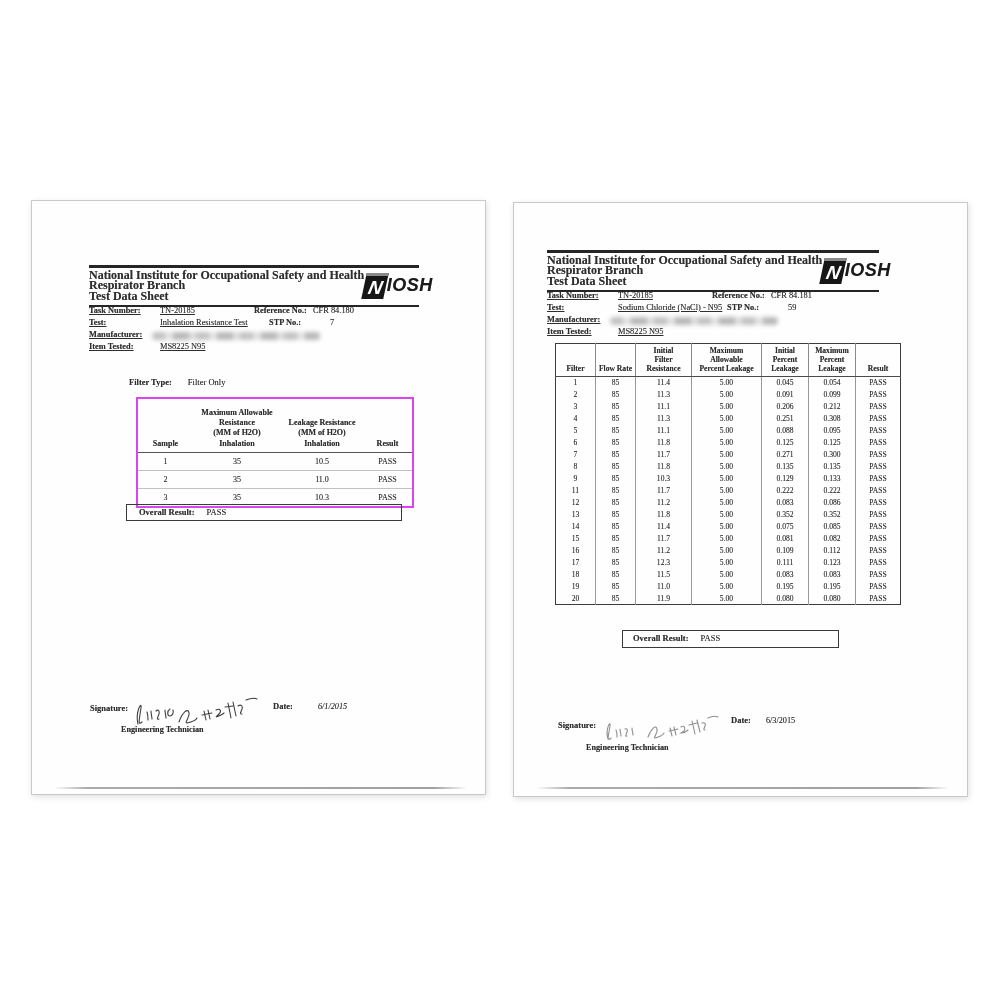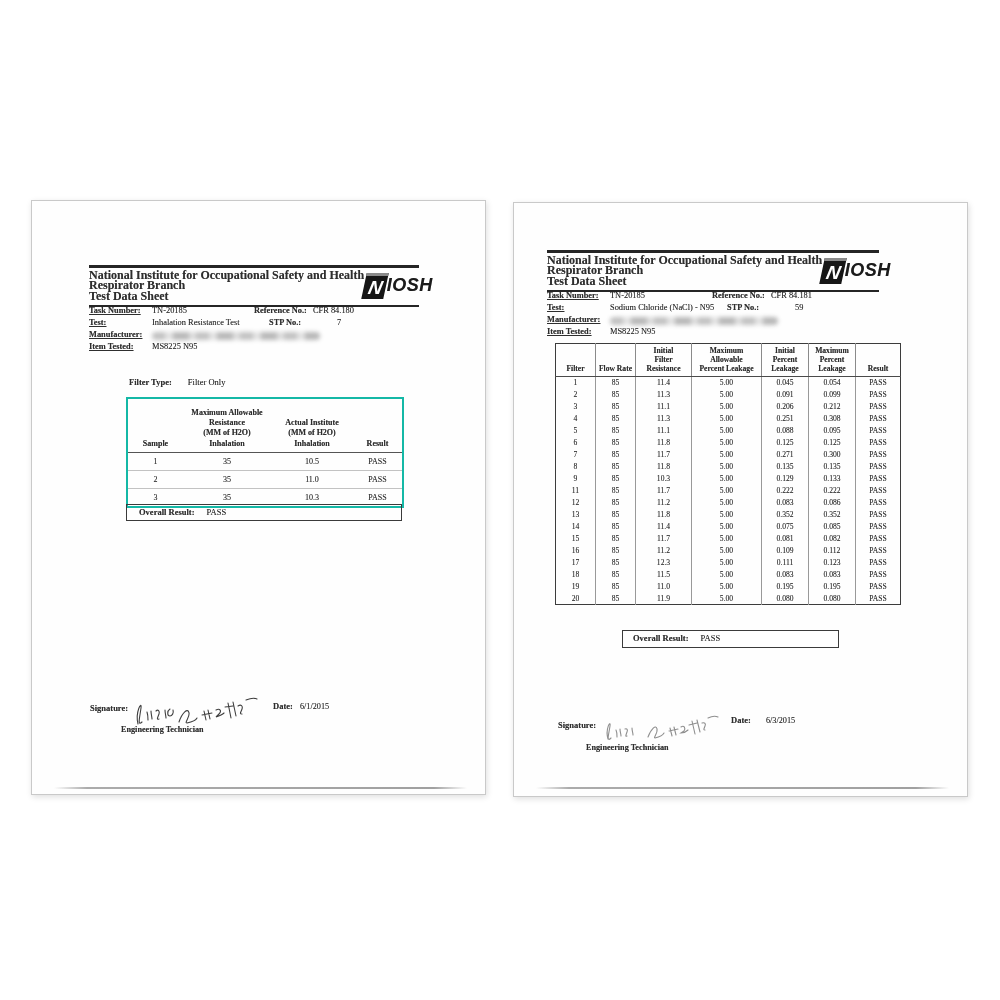--- a/index.html
+++ b/index.html
@@ -34,7 +34,7 @@
   .page-right .info { left:33px; top:88px;  width:380px; }
   .info-row { position:relative; height:12px; white-space:nowrap; }
   .ilabel  { position:absolute; left:0; font-weight:bold;text-decoration:underline; }
-  .ival    { position:absolute; left:63px; }
+  .ival    { position:absolute; left:71px;text-decoration:underline; }
   .ilabel2 { position:absolute; left:165px; font-weight:bold; }
   .ival2   { position:absolute; left:224px; }
   .ilabel2.stp { left:180px; }

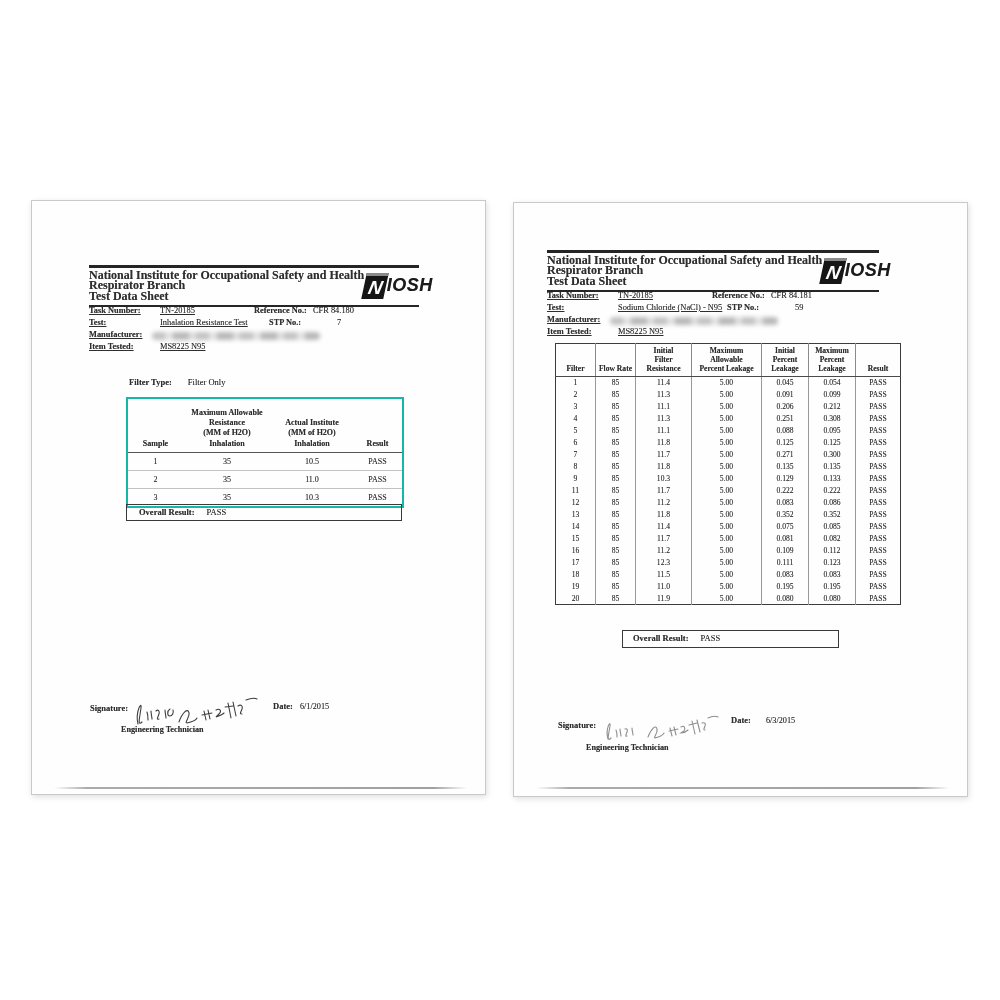--- a/index.html
+++ b/index.html
@@ -38,7 +38,7 @@
   .ilabel2 { position:absolute; left:165px; font-weight:bold; }
   .ival2   { position:absolute; left:224px; }
   .ilabel2.stp { left:180px; }
-  .ival2.stp   { left:248px; }
+  .ival2.stp   { left:241px; }
   .blurbar { position:absolute; left:63px; top:2px; width:168px; height:8px; border-radius:4px;
              background:repeating-linear-gradient(90deg,#aaa 0 13px,#d6d6d6 13px 21px,#9c9c9c 21px 37px,#cfcfcf 37px 44px);
              filter:blur(2px); opacity:.7; }

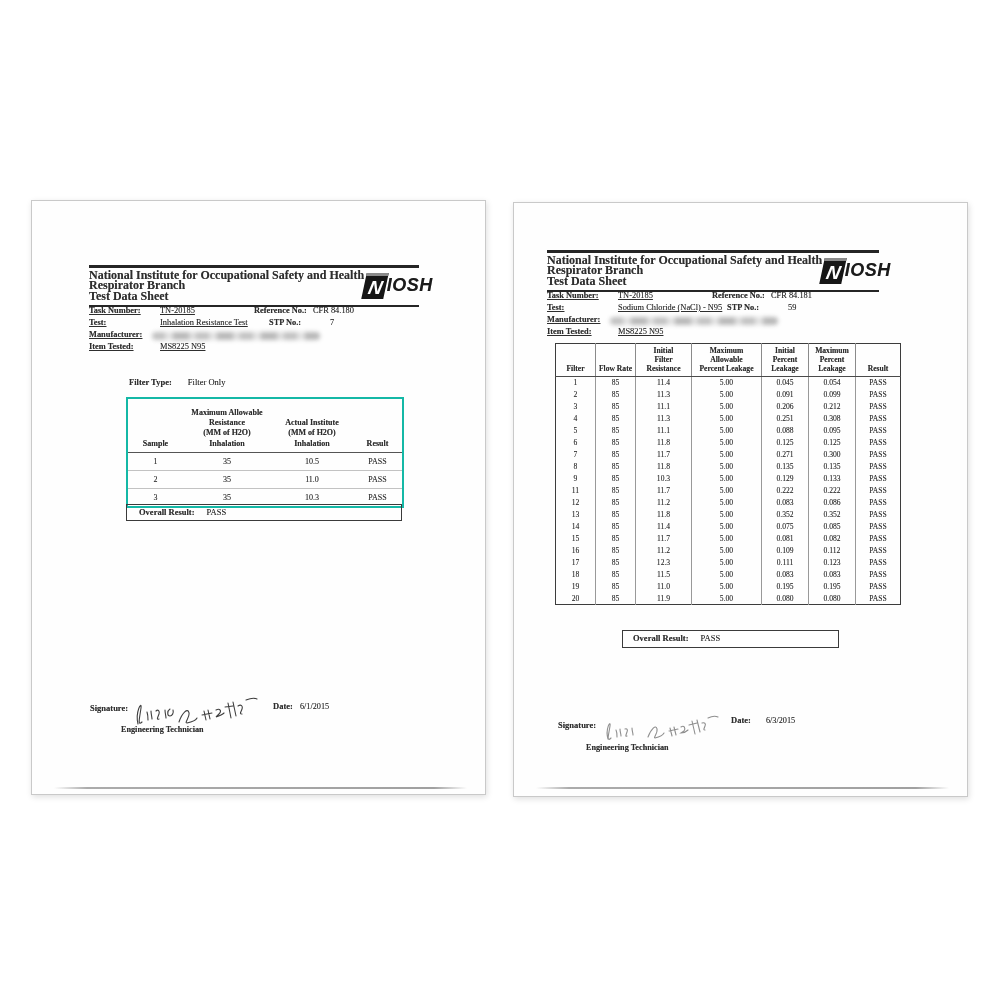--- a/index.html
+++ b/index.html
@@ -48,7 +48,7 @@
   .filter-type .fl { font-weight:bold; }
   .filter-type .fv { margin-left:14px; }
   table { border-collapse:collapse; table-layout:fixed; }
-  .ltable { position:absolute; left:94px; top:196px; width:276px; border:2px solid #14b8a6; font-size:8px; }
+  .ltable { position:absolute; left:104px; top:196px; width:276px; border:2px solid #d946ef; font-size:8px; }
   .ltable th { font-weight:bold; text-align:center; vertical-align:bottom; line-height:10px; }
   .ltable .ghead th { padding-top:9px; }
   .ltable .chead th { padding:1px 0 3px 0; border-bottom:1.6px solid #555; }

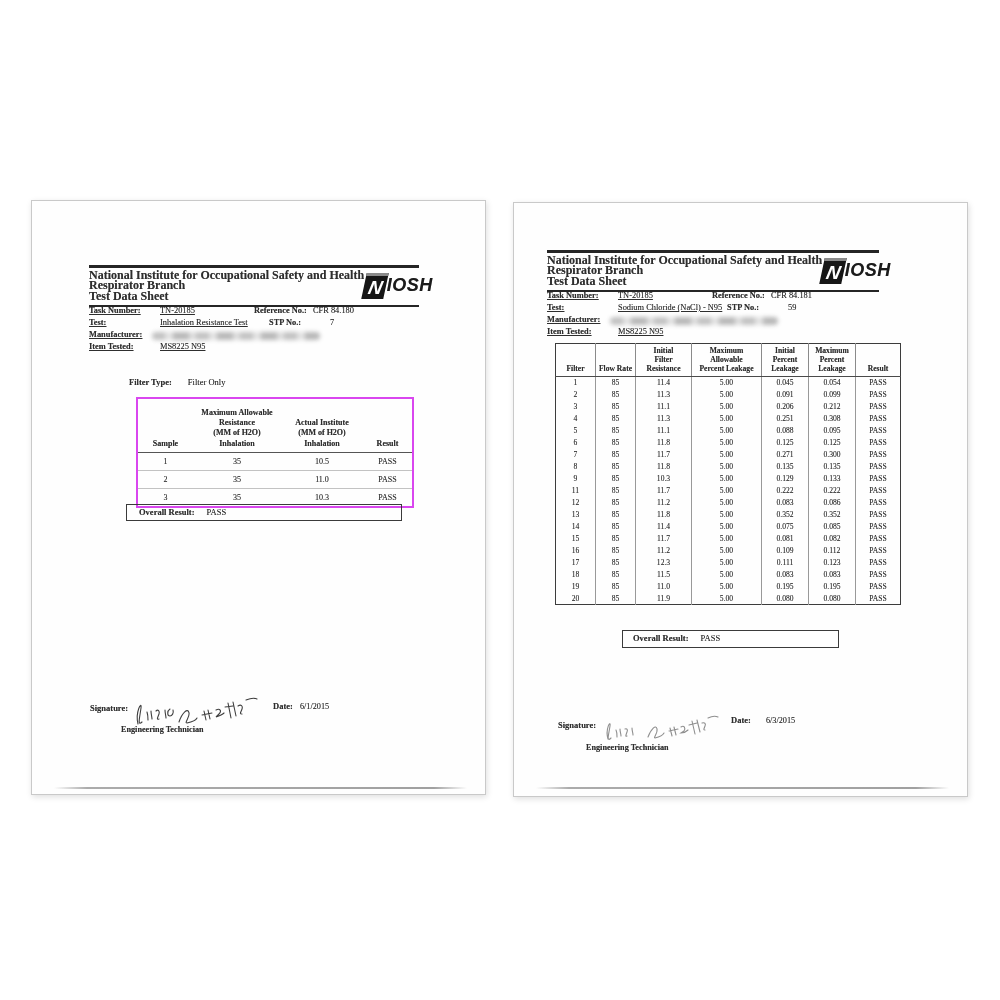--- a/index.html
+++ b/index.html
@@ -153,7 +153,7 @@
           <th></th>
           <th class="pre">Maximum Allowable Resistance
 (MM of H2O)</th>
-          <th class="pre">Actual Institute
+          <th class="pre">Leakage Resistance
 (MM of H2O)</th>
           <th></th>
         </tr>

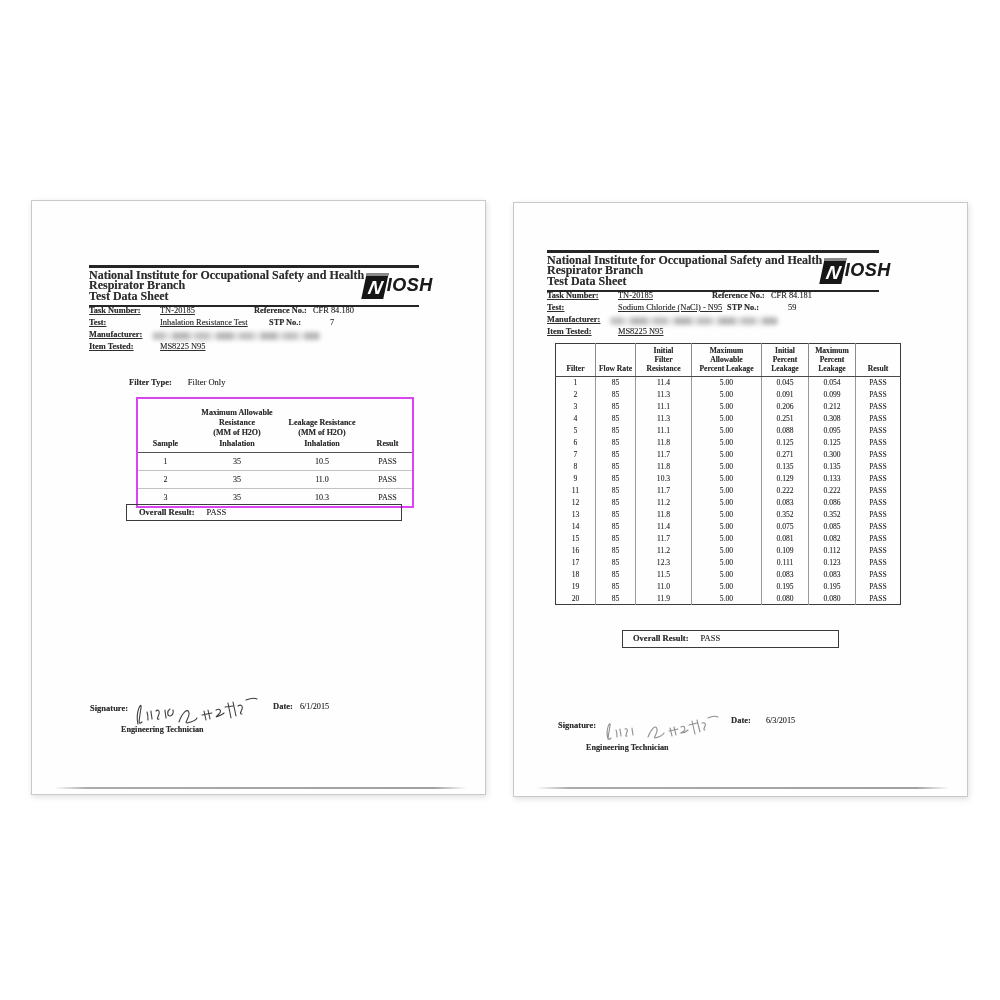--- a/index.html
+++ b/index.html
@@ -78,7 +78,7 @@
   .date-label { position:absolute; font-weight:bold; }
   .date-val { position:absolute; font-size:8.2px; }
   .page-left  .date-label { left:183px; top:3px; }
-  .page-left  .date-val   { left:210px; top:3.5px; }
+  .page-left  .date-val   { left:228px; top:3.5px;font-style:italic; }
   .page-right .date-label { left:173px; top:0px; }
   .page-right .date-val   { left:208px; top:0.5px; }
   .eng-title { position:absolute; font-size:8.2px; font-weight:bold; }

